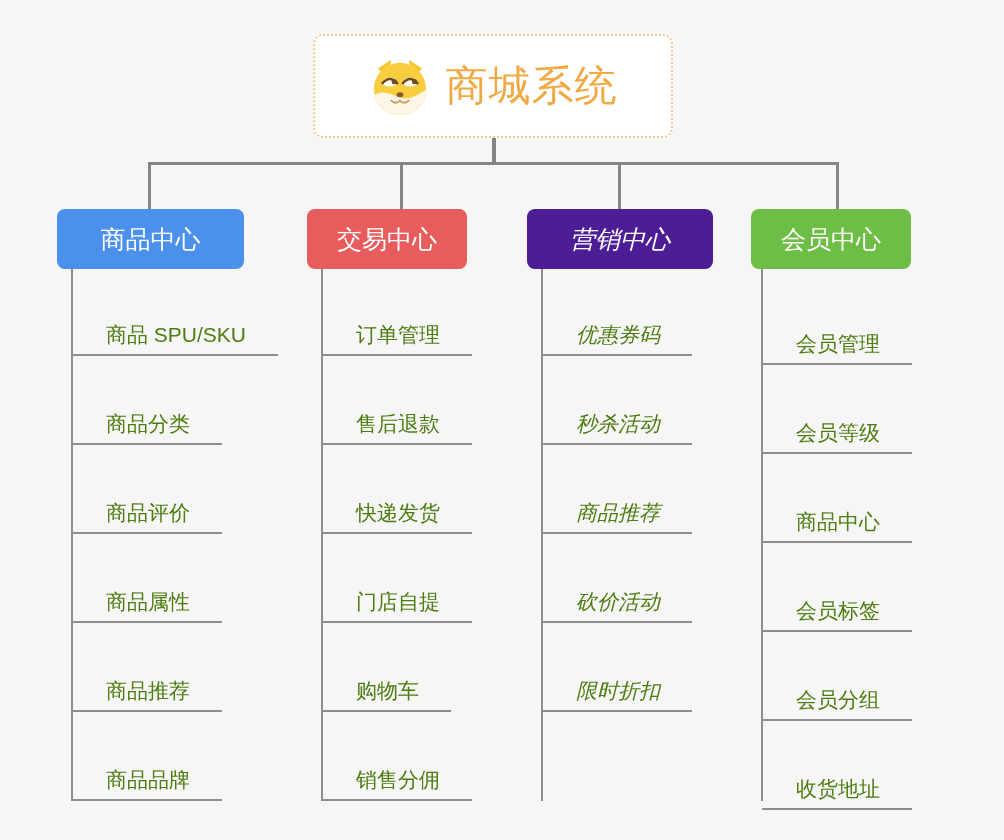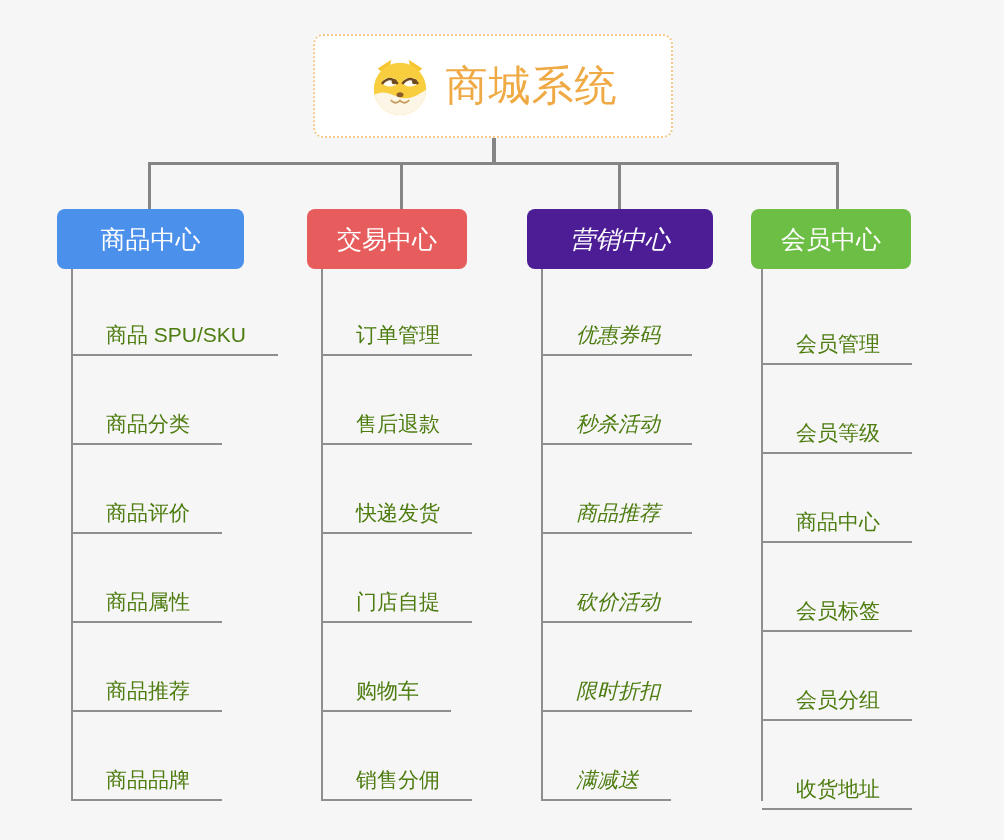--- a/index.html
+++ b/index.html
@@ -154,7 +154,6 @@
   <div class="leaf col-3 row-3">商品推荐</div>
   <div class="leaf col-3 row-4">砍价活动</div>
   <div class="leaf col-3 row-5">限时折扣</div>
-  <div class="leaf col-3 row-6">满减送</div>
 
   <div class="leaf col-4 row-1">会员管理</div>
   <div class="leaf col-4 row-2">会员等级</div>

